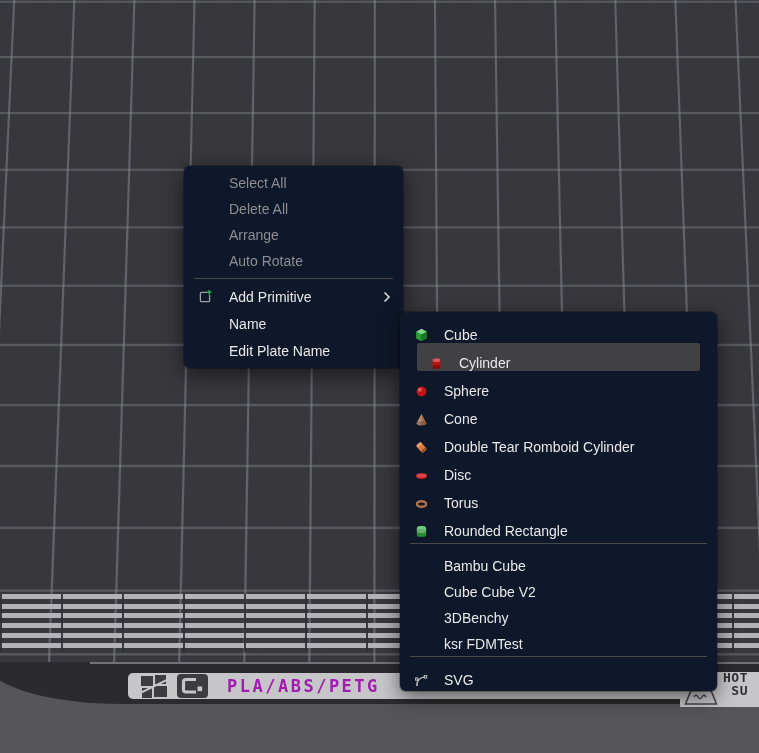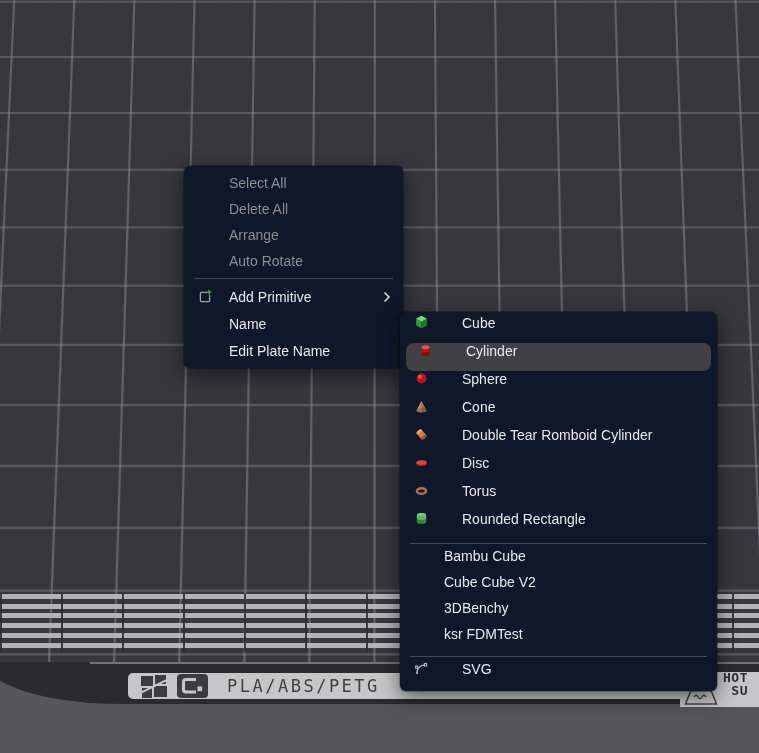--- a/index.html
+++ b/index.html
@@ -80,7 +80,7 @@
 
   .sep { height:1px; background:#49494d; margin:4px 10px; }
 
-  .sub-mi { position:relative; display:flex; align-items:flex-start; height:28px; padding-left:14px;gap:18px; }
+  .sub-mi { position:relative; display:flex; align-items:flex-end; height:28px; padding-left:14px; }
   .sub-mi .prim-icon { width:15px; height:15px; flex:0 0 15px; display:flex; }
   .sub-mi .sub-label { margin-left:15px; white-space:nowrap; }
   .sub-mi.hl { background:#414144; margin:0 6px; padding-left:12px; border-radius:8px; }

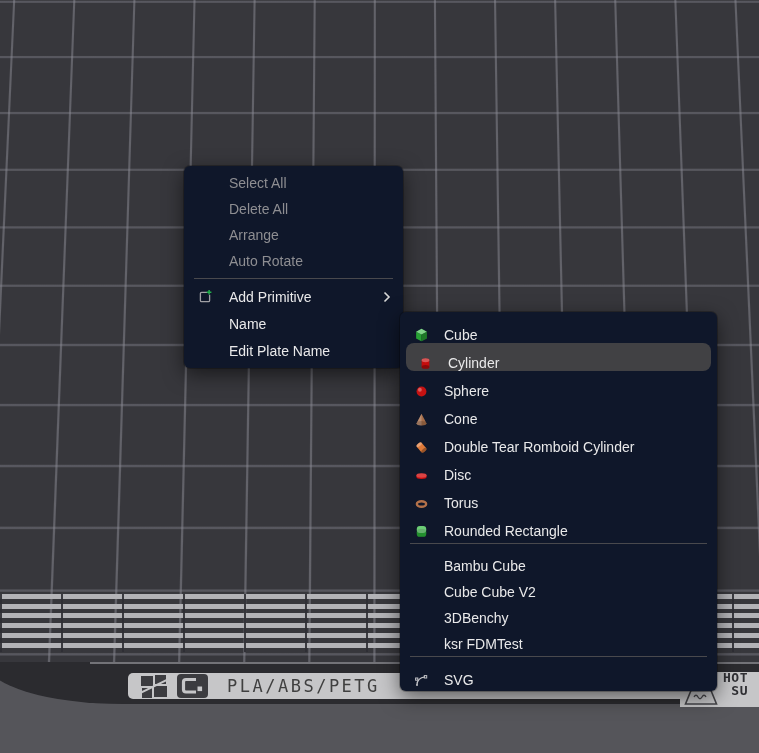--- a/index.html
+++ b/index.html
@@ -83,7 +83,7 @@
   .sub-mi { position:relative; display:flex; align-items:flex-end; height:28px; padding-left:14px; }
   .sub-mi .prim-icon { width:15px; height:15px; flex:0 0 15px; display:flex; }
   .sub-mi .sub-label { margin-left:15px; white-space:nowrap; }
-  .sub-mi.hl { background:#414144; margin:0 6px; padding-left:12px; border-radius:8px; }
+  .sub-mi.hl { background:#414144; margin:0 17px; padding-left:12px; border-radius:2px; }
   .sub-mi.model { height:26px; padding-left:44px; }
   .sub-mi.svg-row { height:27px; }
 

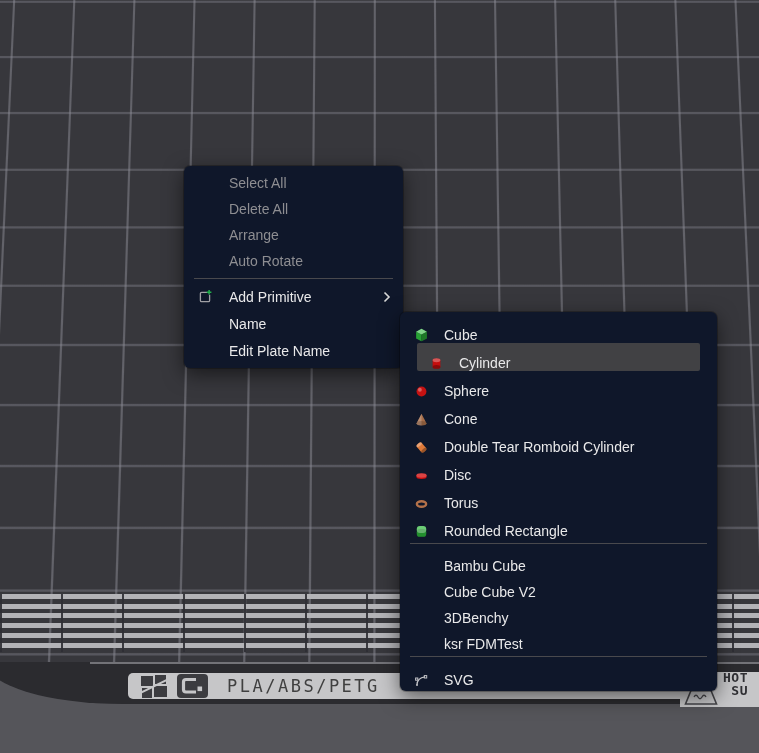--- a/index.html
+++ b/index.html
@@ -50,7 +50,7 @@
   .plate-name {
     margin-left:19px;
     font-family:"DejaVu Sans Mono", monospace;
-    font-weight:normal; font-size:17px; letter-spacing:2.5px; color:#404040;
+    font-weight:bold; font-size:17px; letter-spacing:2.5px; color:#a21caf;
     white-space:nowrap;
   }
   .corner-text {

